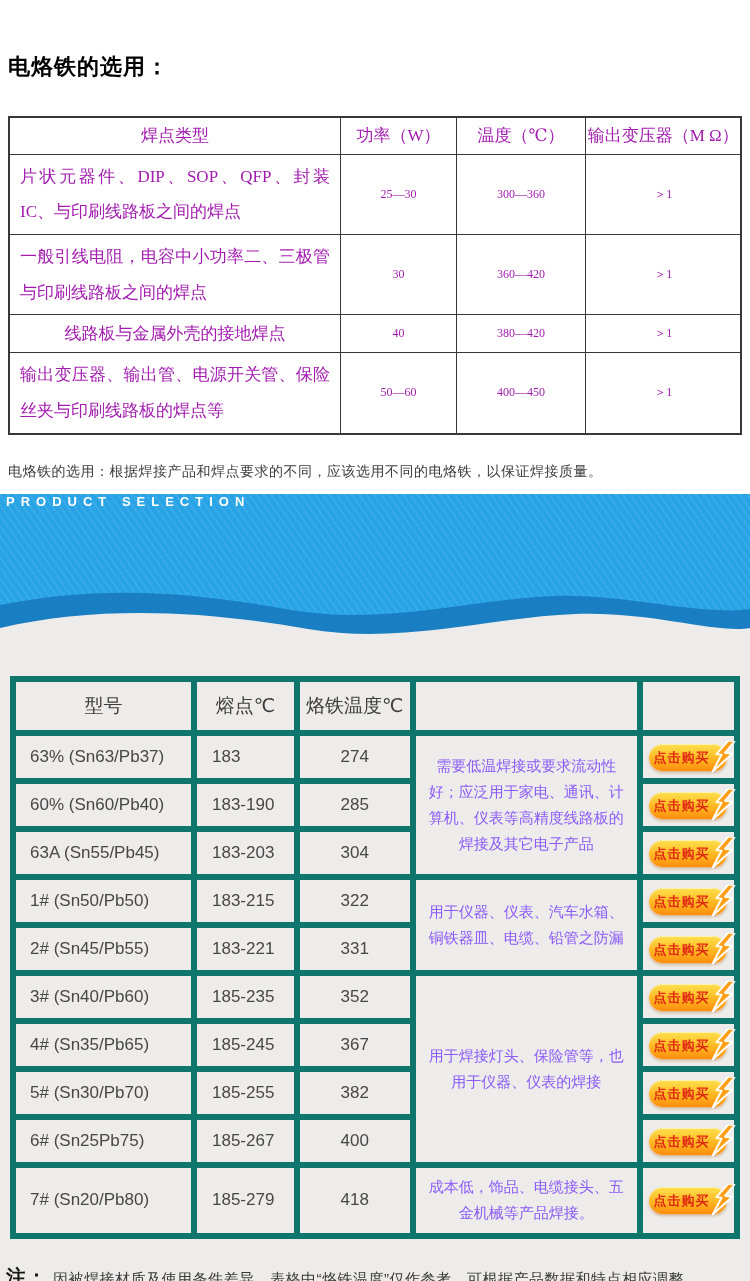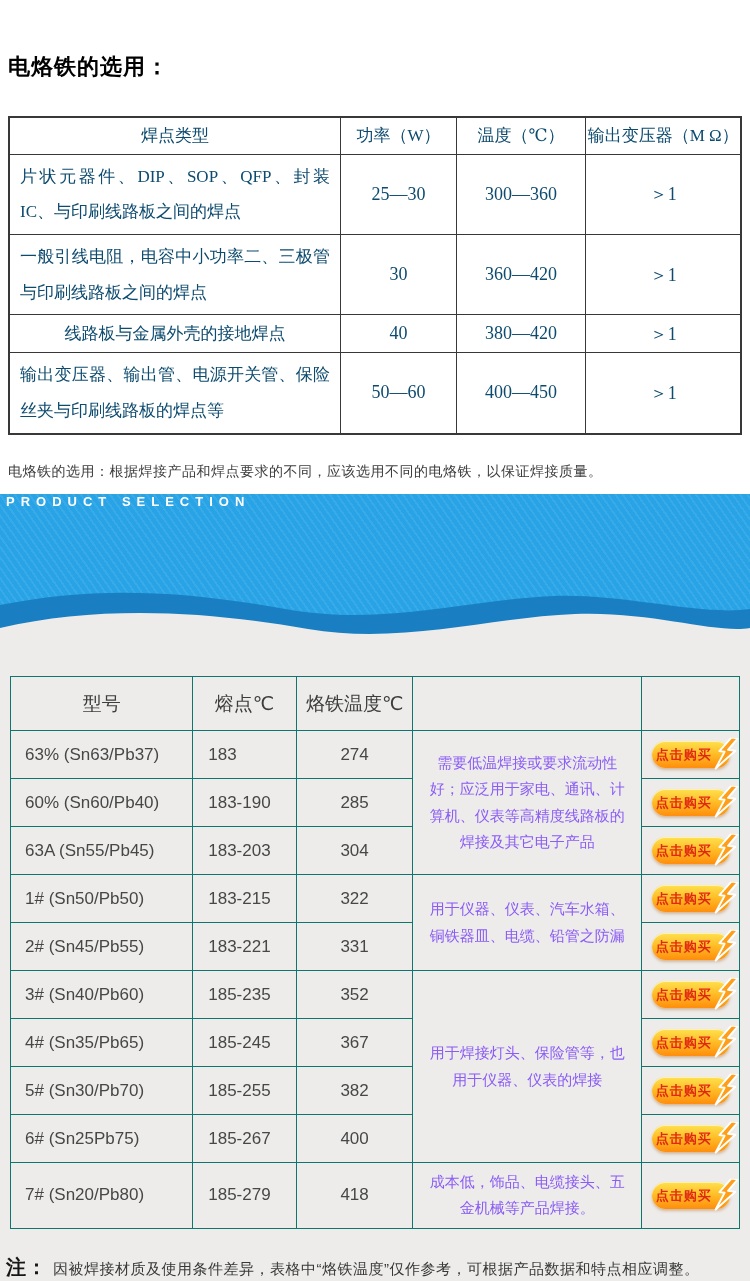--- a/index.html
+++ b/index.html
@@ -17,7 +17,7 @@
     width:100%; border-collapse:collapse; table-layout:fixed;
     border:2px solid #383838;
     font-family:"Liberation Serif","DejaVu Serif",serif;
-    color:#0c4a6e;
+    color:#a21caf;
   }
   .doc-table th, .doc-table td { border:1px solid #383838; }
   .doc-table th { height:37px; font-size:17px; font-weight:normal; text-align:center; }

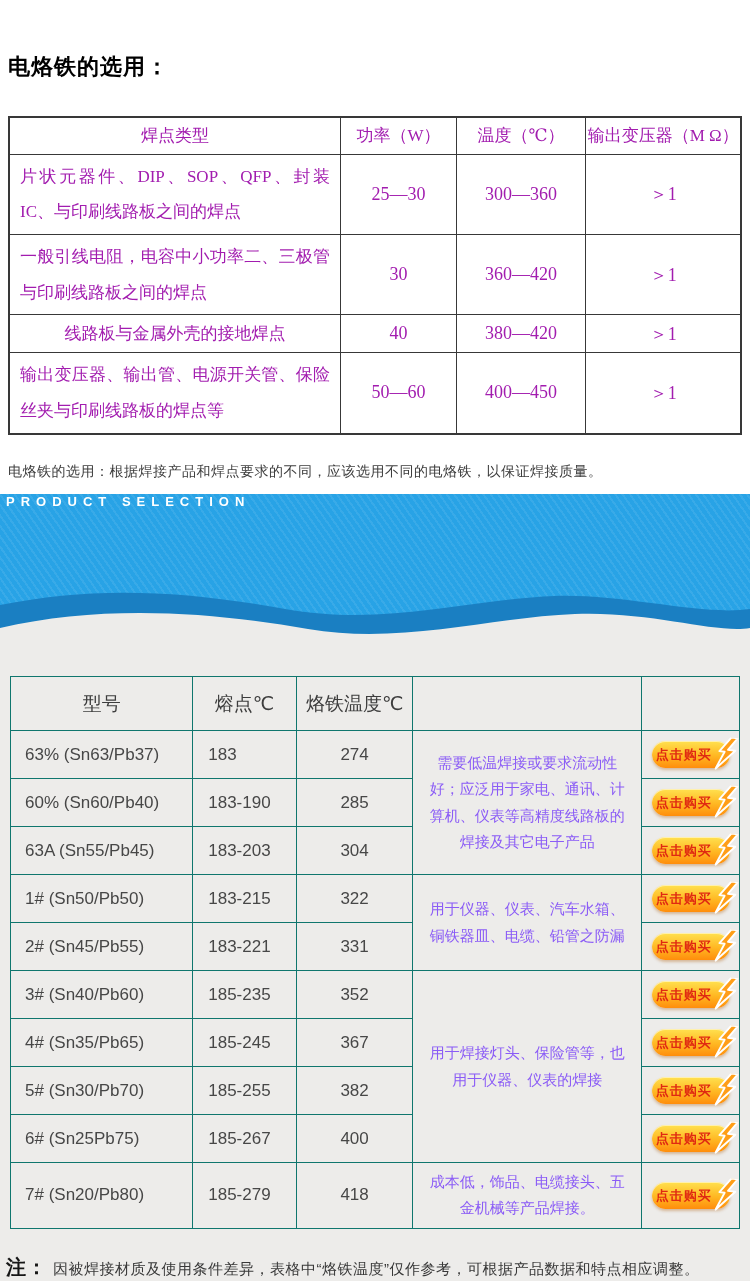--- a/index.html
+++ b/index.html
@@ -26,7 +26,7 @@
   .doc-table tr.r-short { height:38px; }
   .doc-table td.jtype { padding:4px 10px; line-height:2.1; text-align:justify; }
   .doc-table td.jtype.center { text-align:center; padding:0 4px; }
-  .doc-table td.num { text-align:center; font-size:18px; }
+  .doc-table td.num { text-align:center; font-size:12px; }
   .doc-note { margin-top:28px; font-size:14px; color:#3c3c3c; letter-spacing:0.5px; }
 
   

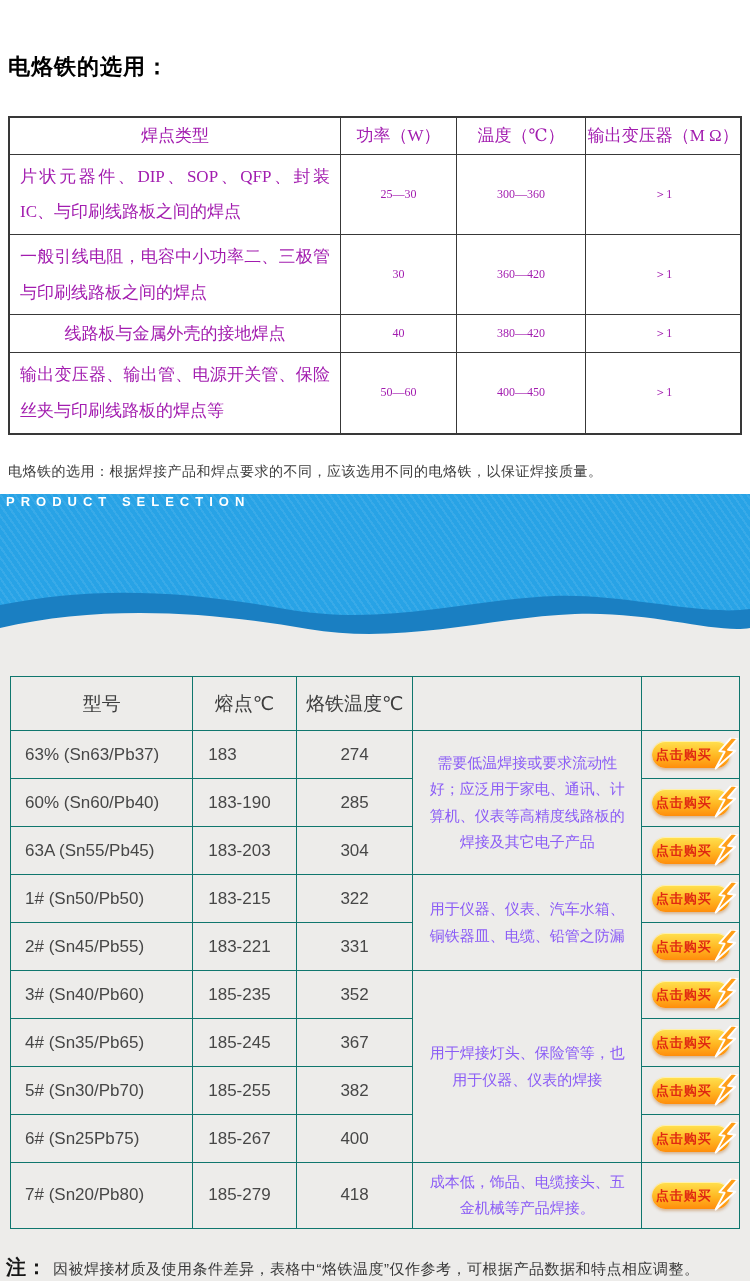--- a/index.html
+++ b/index.html
@@ -52,7 +52,7 @@
   .prod-table {
     width:100%; border-collapse:collapse; table-layout:fixed; color:#474747;
   }
-  .prod-table th, .prod-table td { border:1px solid #0f766e; }
+  .prod-table th, .prod-table td { border:6px solid #0f766e; }
   .prod-table thead tr { height:54px; }
   .prod-table tbody tr { height:48px; }
   .prod-table th { font-size:19px; font-weight:normal; color:#3d3d3d; text-align:center; }

